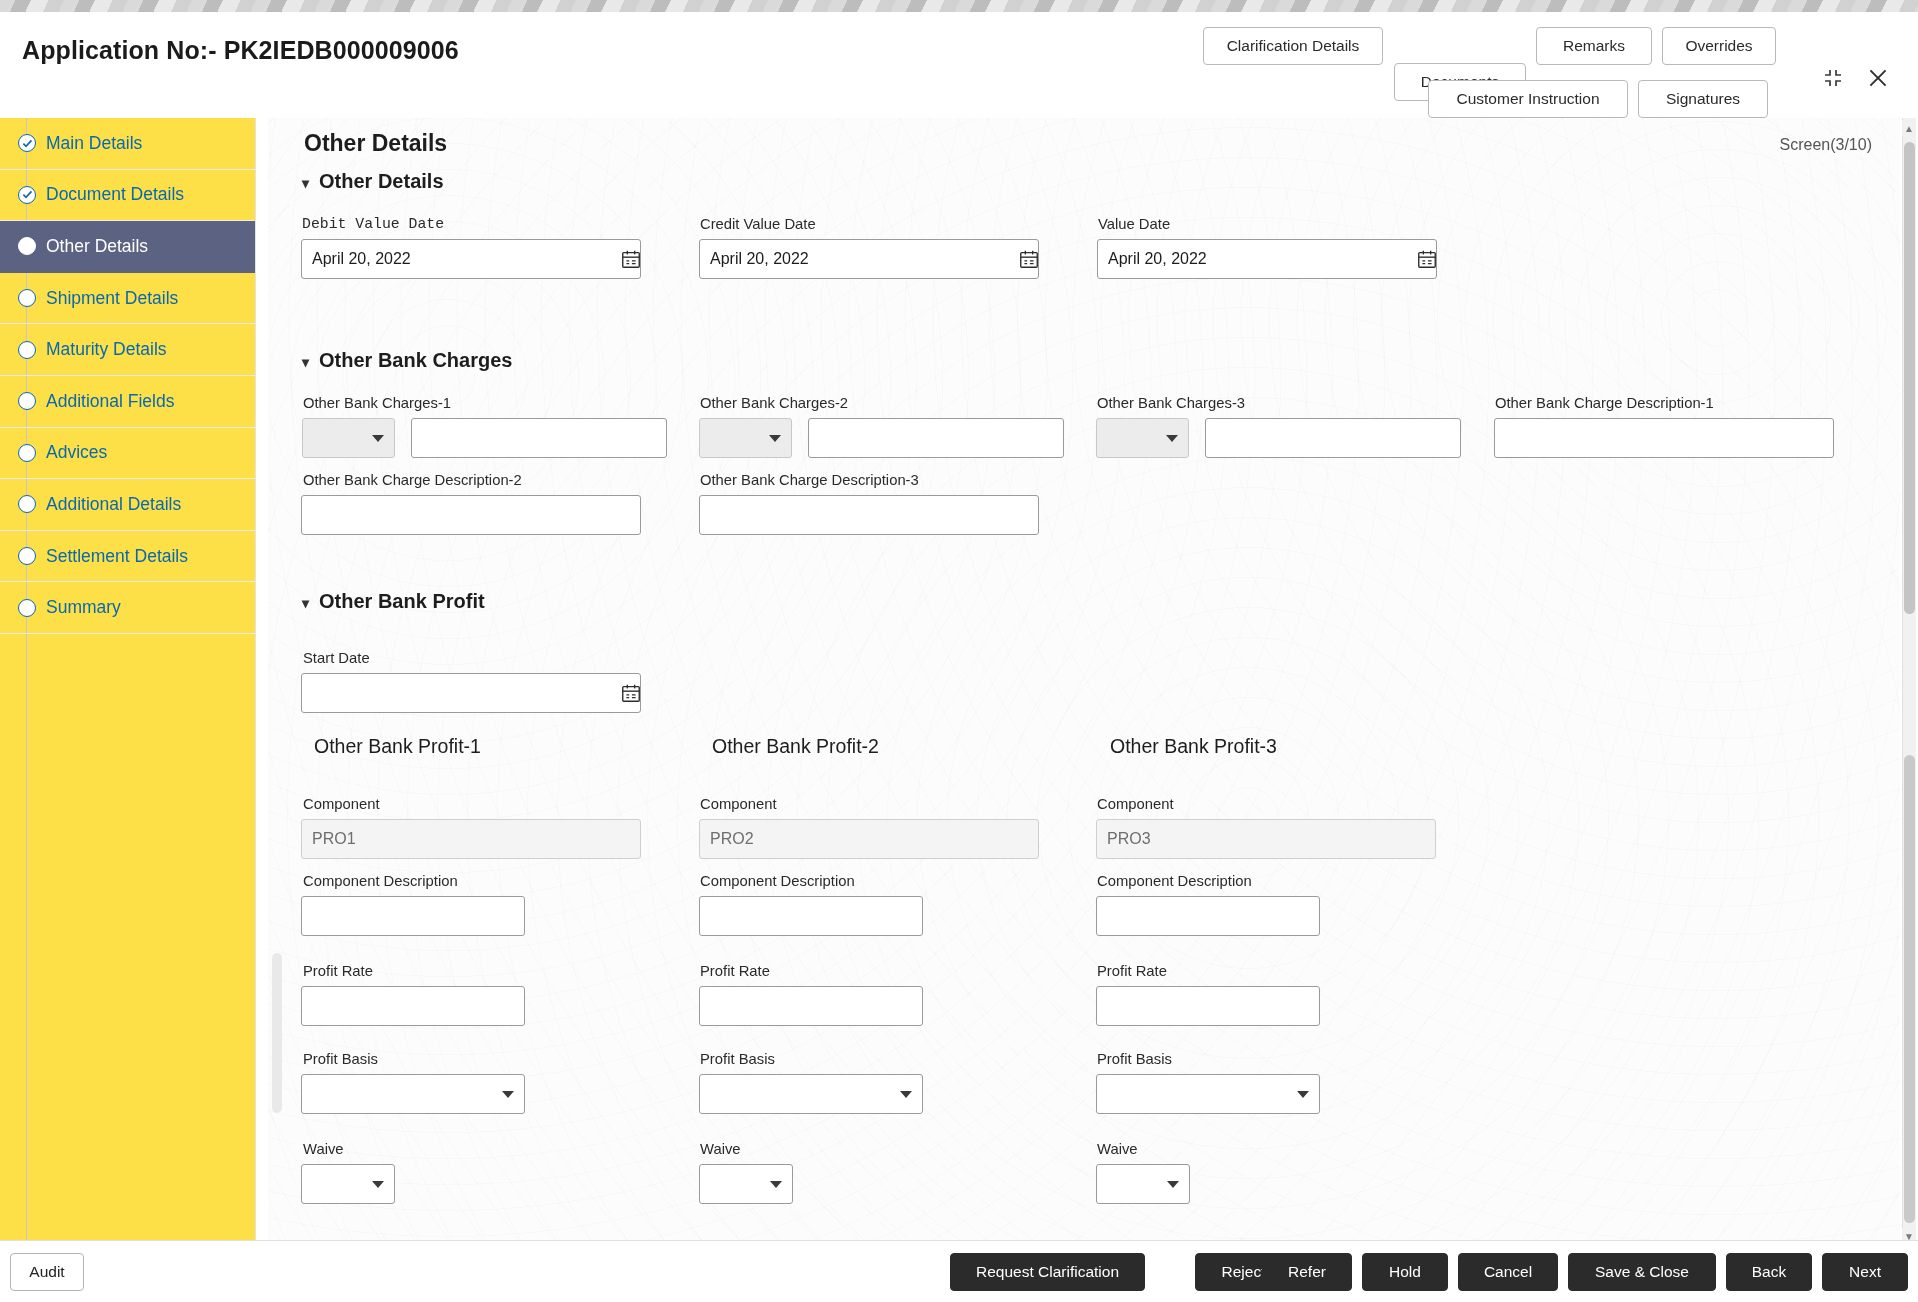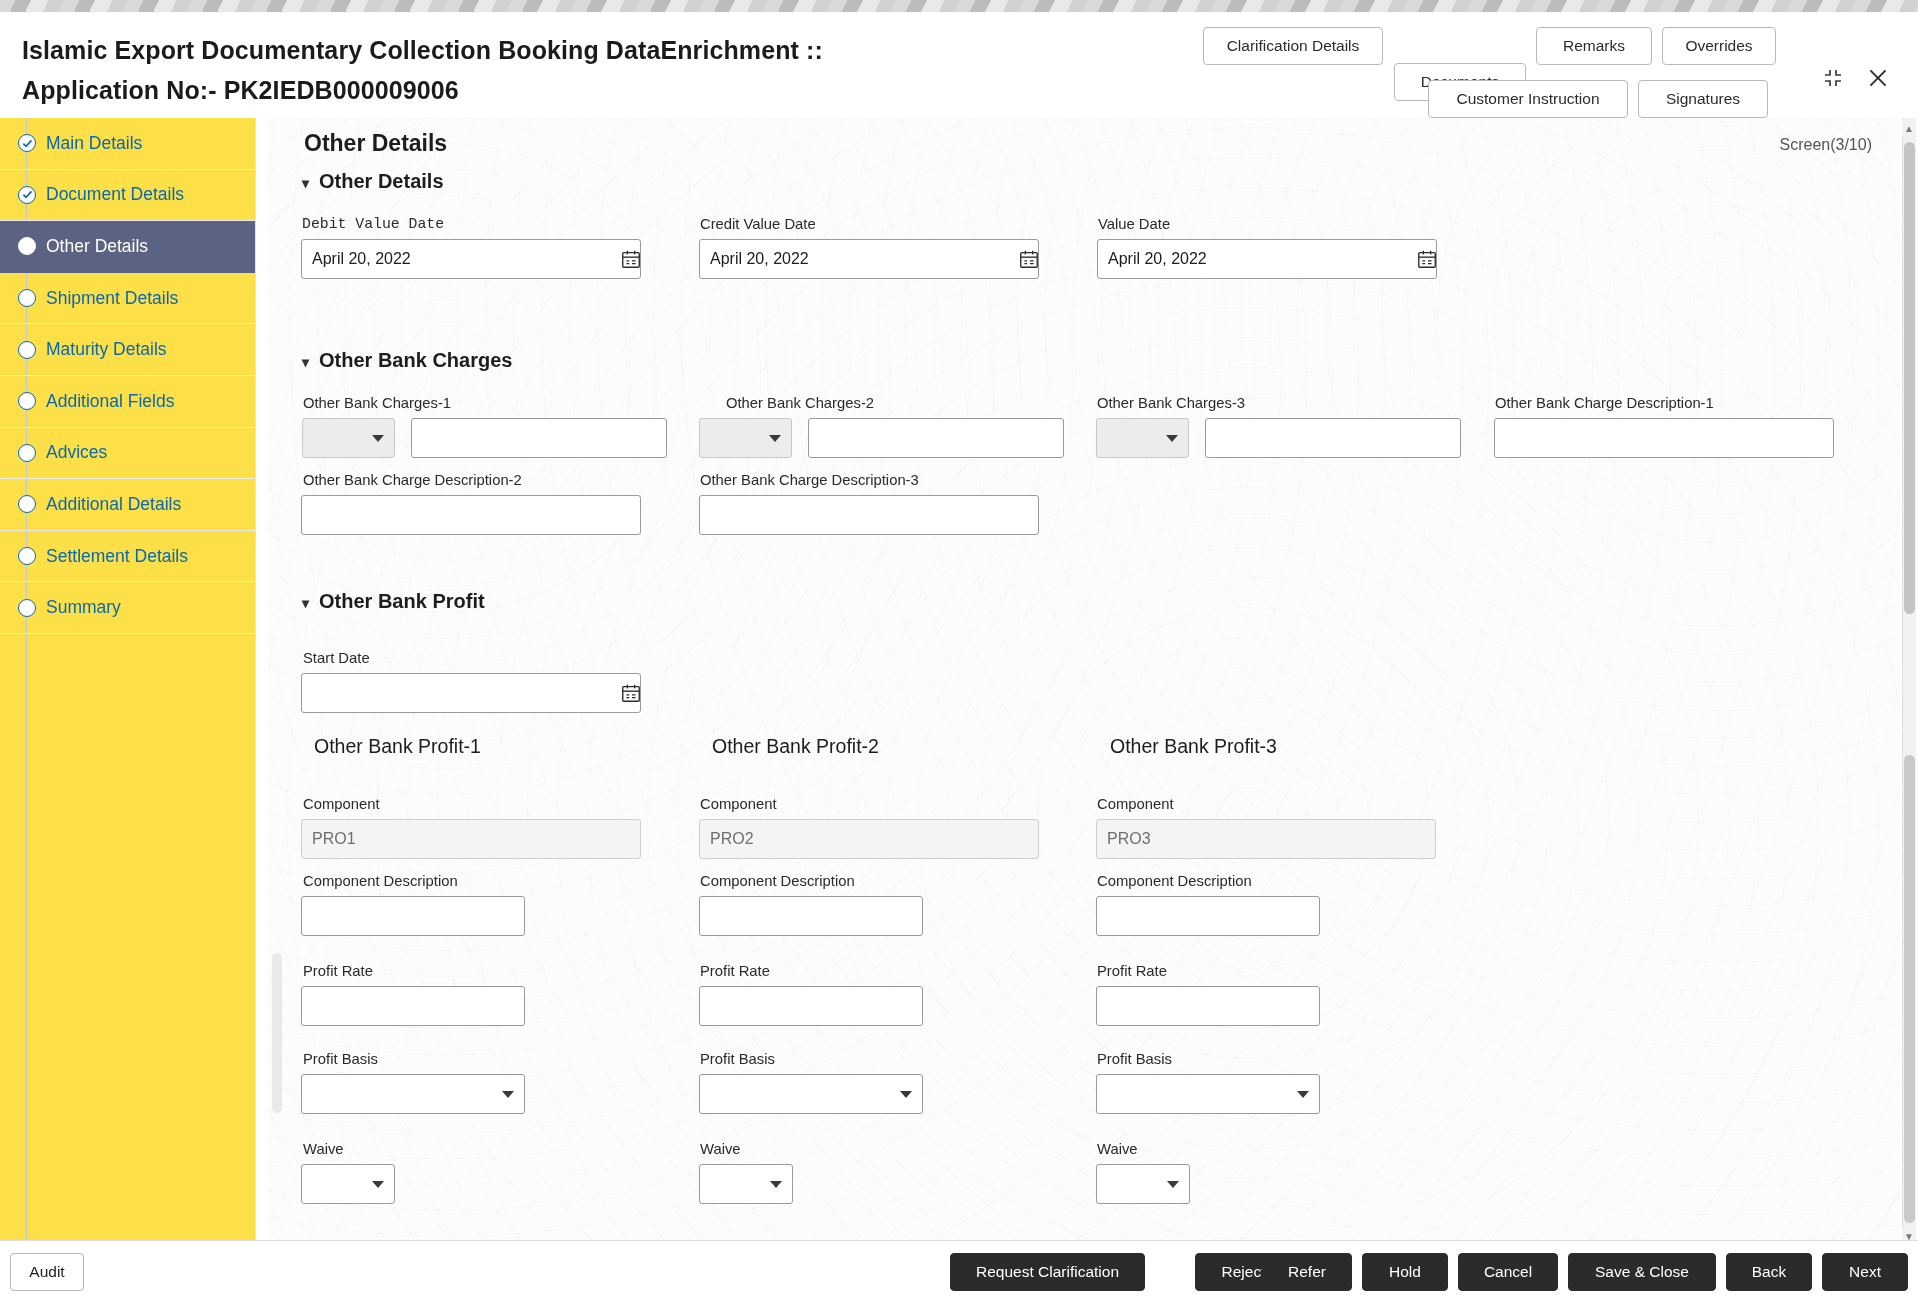--- a/index.html
+++ b/index.html
@@ -217,7 +217,6 @@
 
 <div class="header">
   <div class="app-title">
-    <div>Islamic Export Documentary Collection Booking DataEnrichment ::</div>
     <div>Application No:- PK2IEDB000009006</div>
   </div>
 

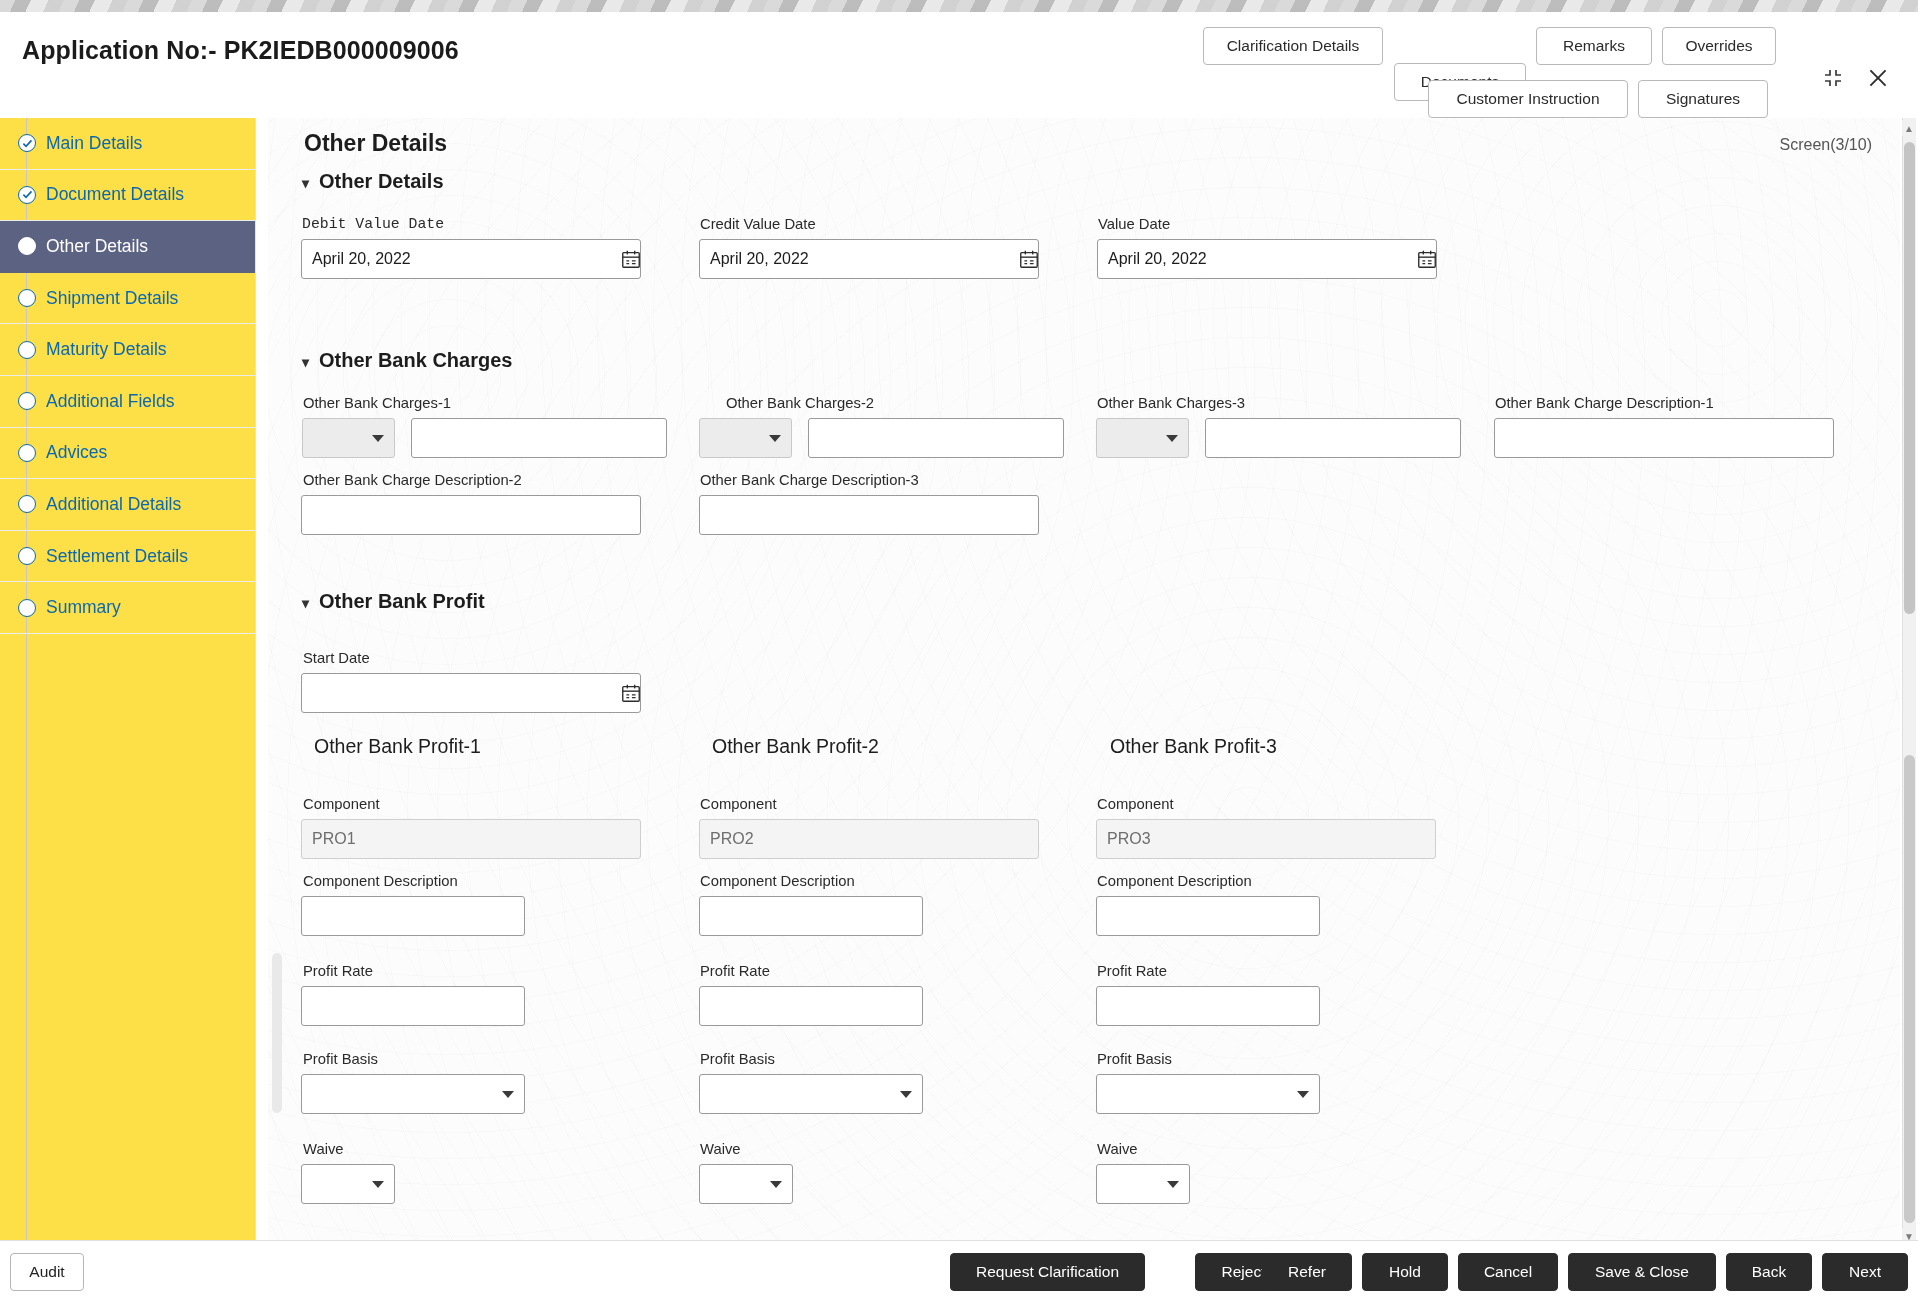--- a/index.html
+++ b/index.html
@@ -363,7 +363,7 @@
     </div>
   <input class="inp" style="left: 143px; top: 300px; width: 256px;" value="">
 
-  <div class="fld-label" style="left:432px; top:277px;margin-left:26px;">Other Bank Charges-2</div>
+  <div class="fld-label" style="left:432px; top:277px;">Other Bank Charges-2</div>
   <div class="sel grey" style="left:431px; top:300px; width:93px;">
       <span class="caret"></span>
     </div>

